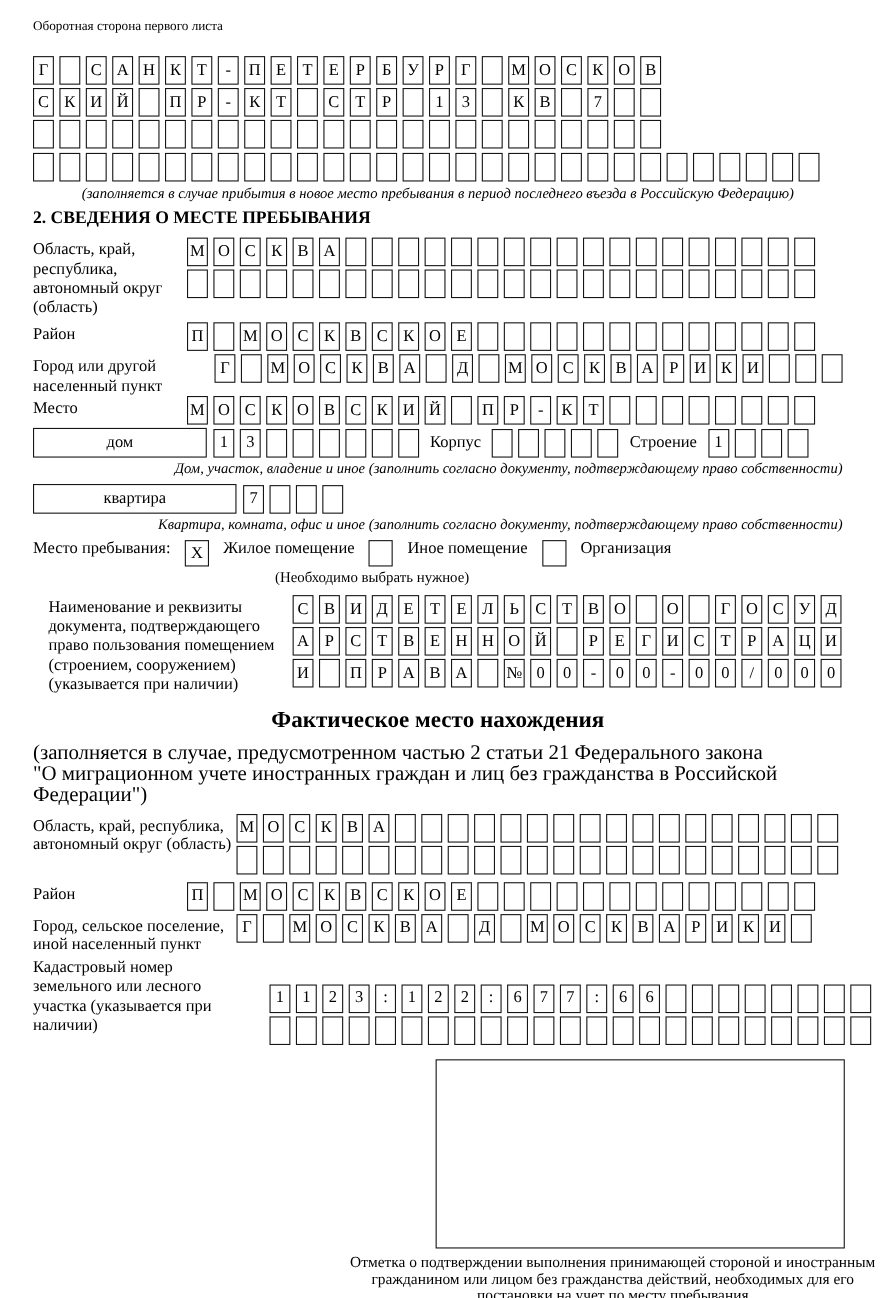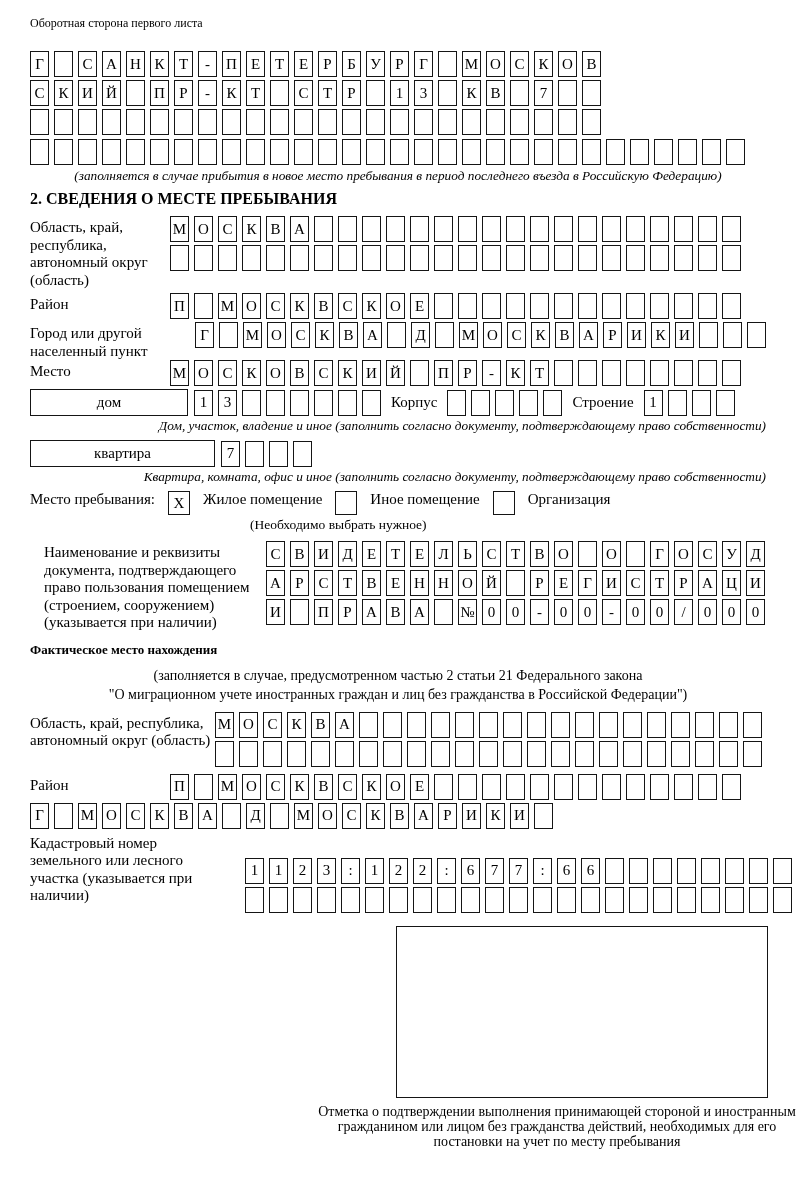--- a/index.html
+++ b/index.html
@@ -48,7 +48,7 @@
   }
   .hint { font-size:13.5px; margin:0 0 8px 220px; }
 
-  .fact-title { text-align:left; font-weight:bold; font-size:13px; margin:10px 0 8px 0; }
+  .fact-title { text-align:center; font-weight:bold; font-size:21px; margin:10px 0 8px 0; }
   .fact-note { text-align:center; font-size:14px; line-height:19px; }
   .fact-notes { margin-bottom:8px; }
 

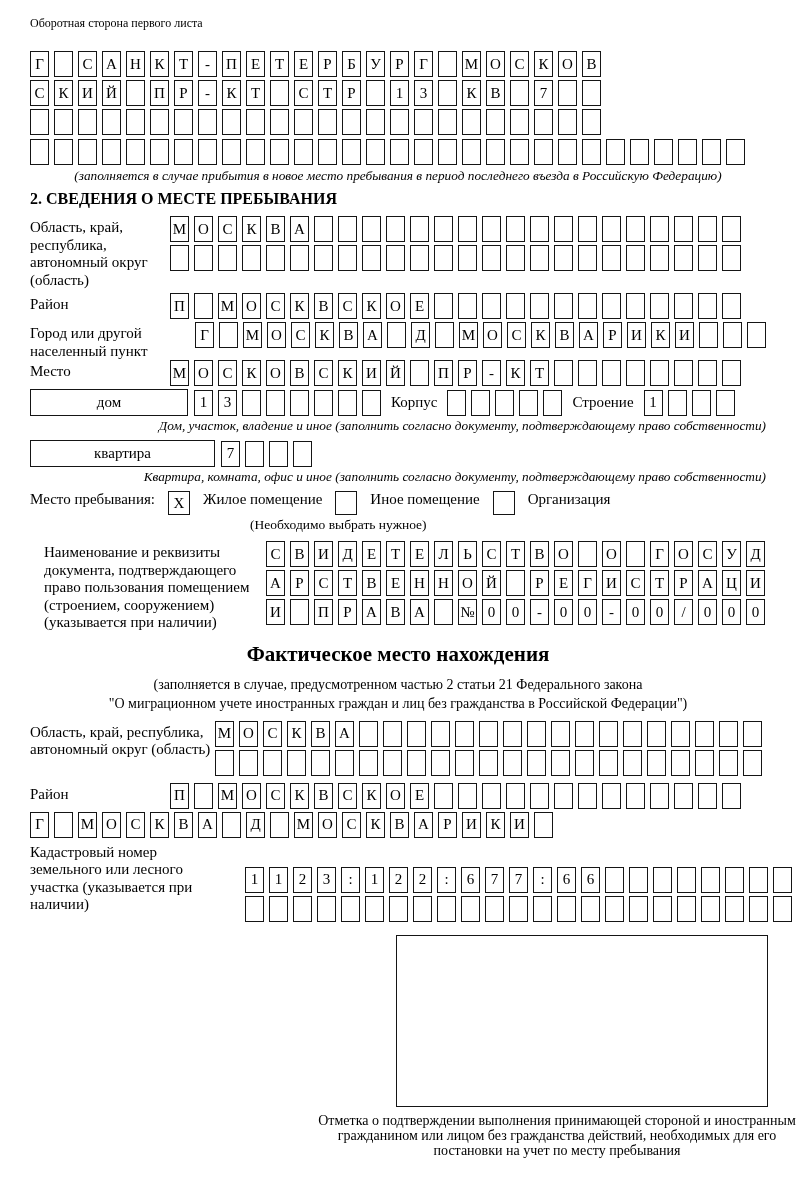--- a/index.html
+++ b/index.html
@@ -49,7 +49,7 @@
   .hint { font-size:13.5px; margin:0 0 8px 220px; }
 
   .fact-title { text-align:center; font-weight:bold; font-size:21px; margin:10px 0 8px 0; }
-  .fact-note { text-align:center; font-size:14px; line-height:19px; }
+  .fact-note { text-align:left; font-size:19px; line-height:19px; }
   .fact-notes { margin-bottom:8px; }
 
   .doc-block { margin-top:4px; margin-bottom:6px;margin-left:14px; }

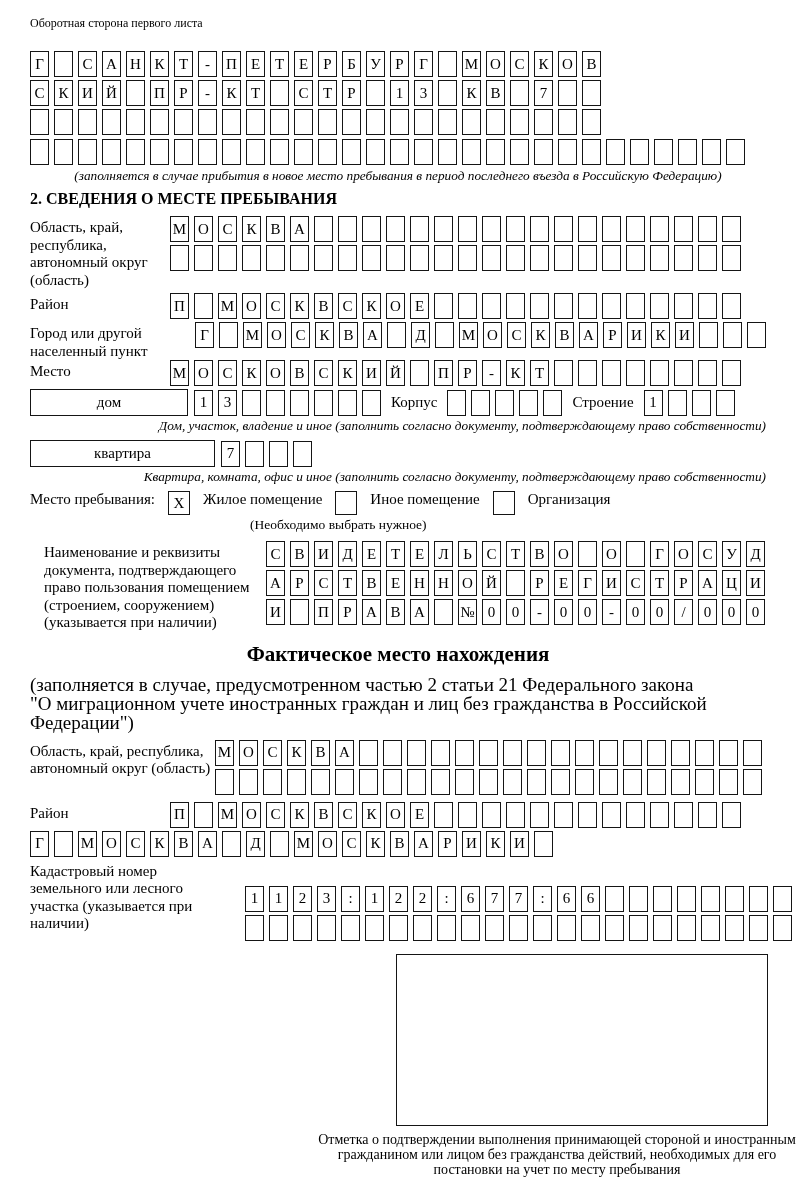--- a/index.html
+++ b/index.html
@@ -567,6 +567,7 @@
   </div>
 
   <div class="frow">
+    <div class="flabel fact">Город, сельское поселение, иной населенный пункт</div>
     <div class="grids">
       <div class="cellrow">
           <span class="cell">Г</span>

